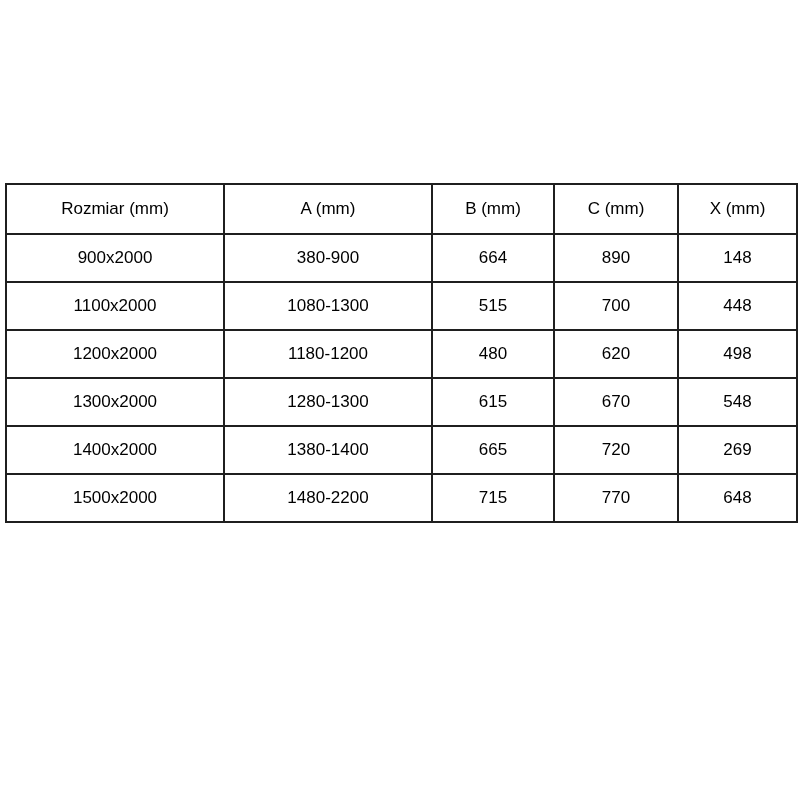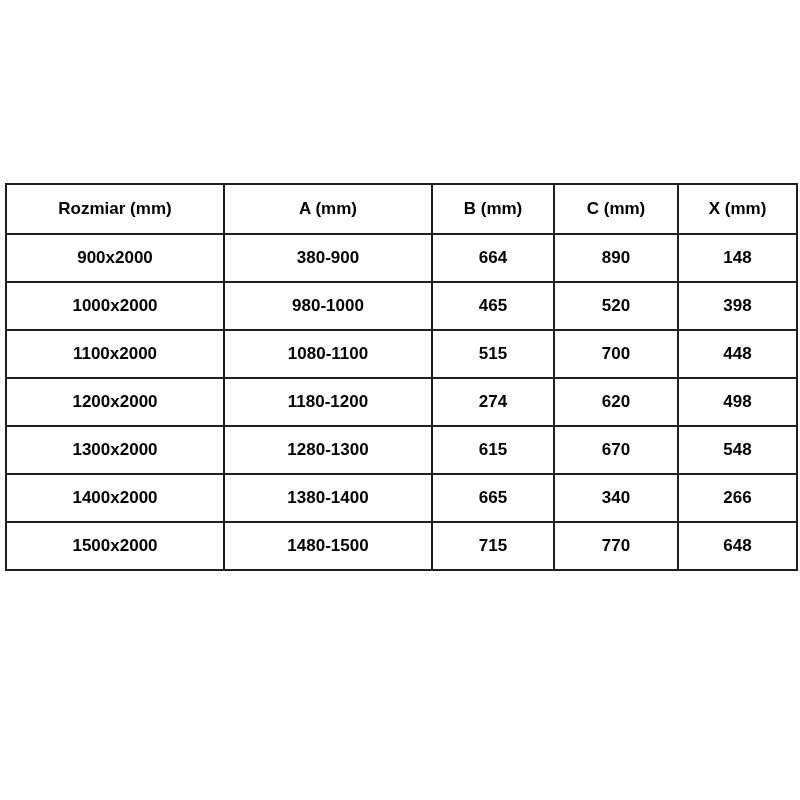--- a/index.html
+++ b/index.html
@@ -38,7 +38,7 @@
   }
   table.size-table th {
     height: 48px;
-    font-weight: bold;
+    font-weight: normal;
     margin-top: 24px;
   }
   table.size-table td {

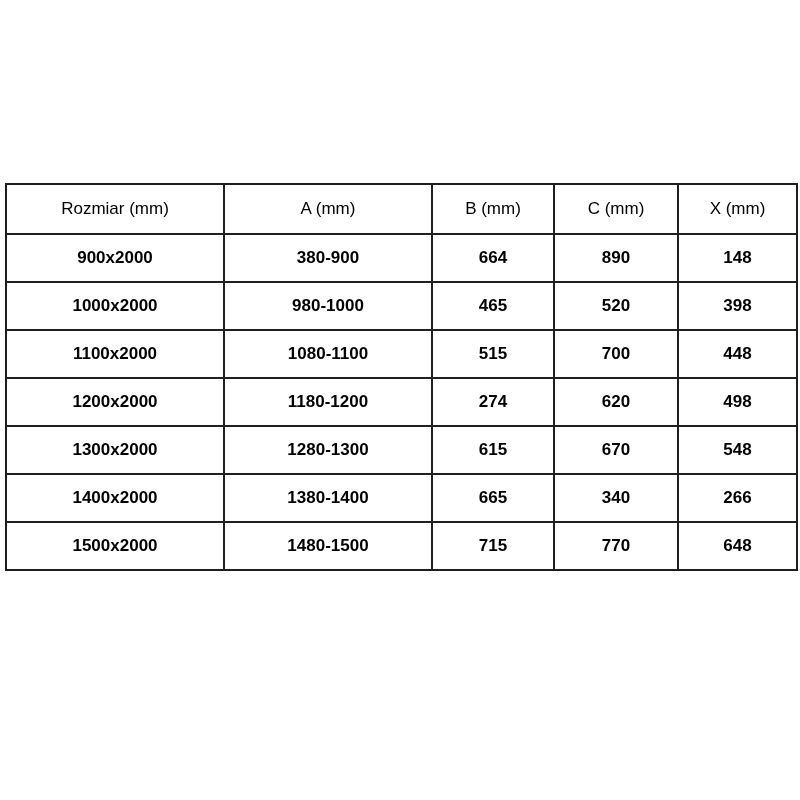--- a/index.html
+++ b/index.html
@@ -43,7 +43,7 @@
   }
   table.size-table td {
     height: 46px;
-    font-weight: bold;
+    font-weight: normal;
   }
   col.c0 { width: 218px; }
   col.c1 { width: 208px; }

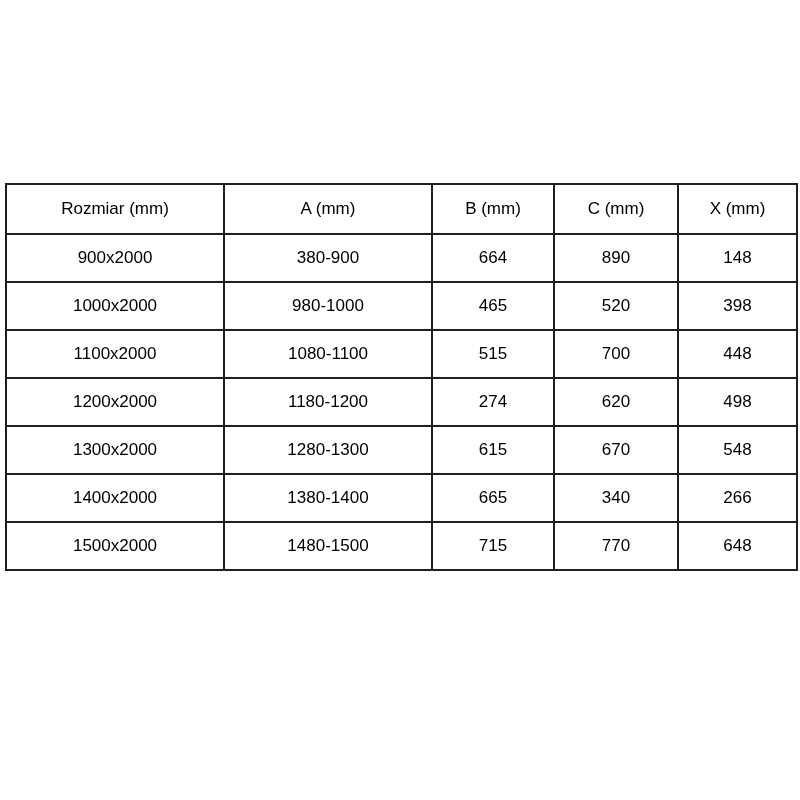--- a/index.html
+++ b/index.html
@@ -81,13 +81,6 @@
         <td>148</td>
       </tr>
       <tr>
-        <td>1000x2000</td>
-        <td>980-1000</td>
-        <td>465</td>
-        <td>520</td>
-        <td>398</td>
-      </tr>
-      <tr>
         <td>1100x2000</td>
         <td>1080-1100</td>
         <td>515</td>

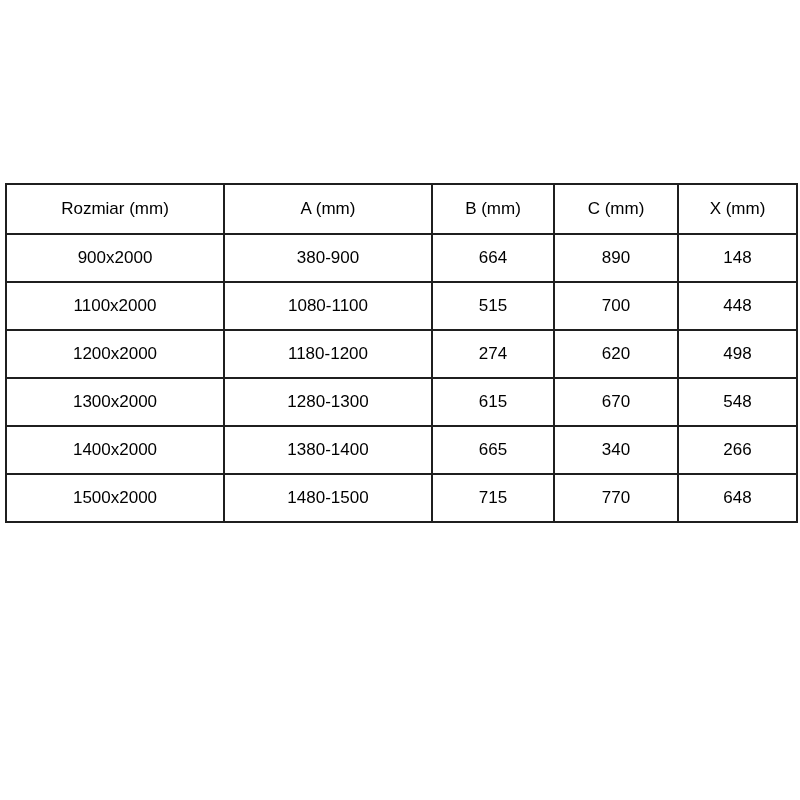--- a/index.html
+++ b/index.html
@@ -82,7 +82,7 @@
       </tr>
       <tr>
         <td>1100x2000</td>
-        <td>1080-1100</td>
+        <td>1080-1300</td>
         <td>515</td>
         <td>700</td>
         <td>448</td>

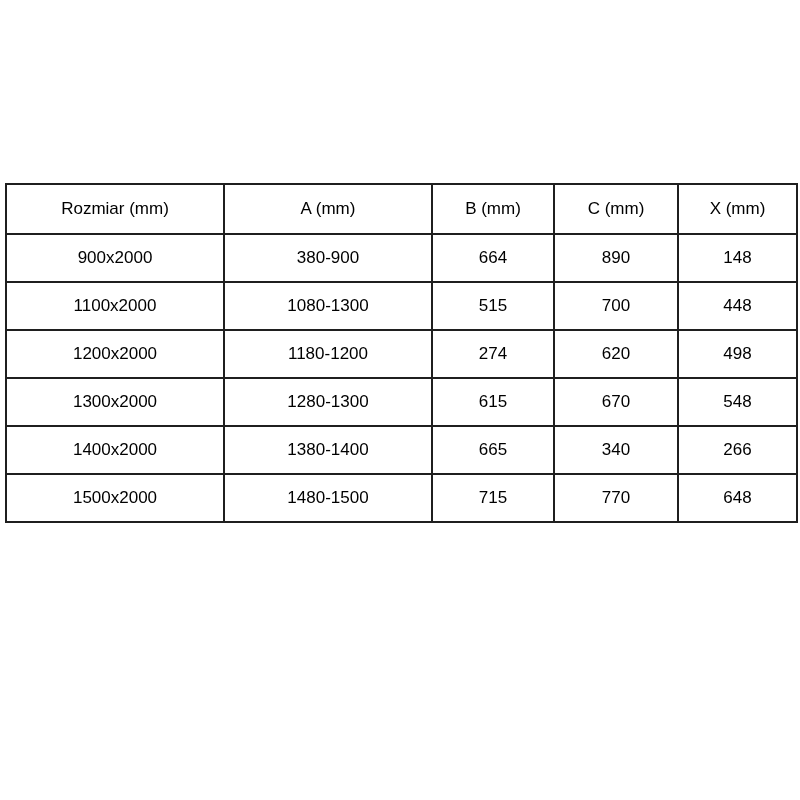--- a/index.html
+++ b/index.html
@@ -90,7 +90,7 @@
       <tr>
         <td>1200x2000</td>
         <td>1180-1200</td>
-        <td>274</td>
+        <td>480</td>
         <td>620</td>
         <td>498</td>
       </tr>

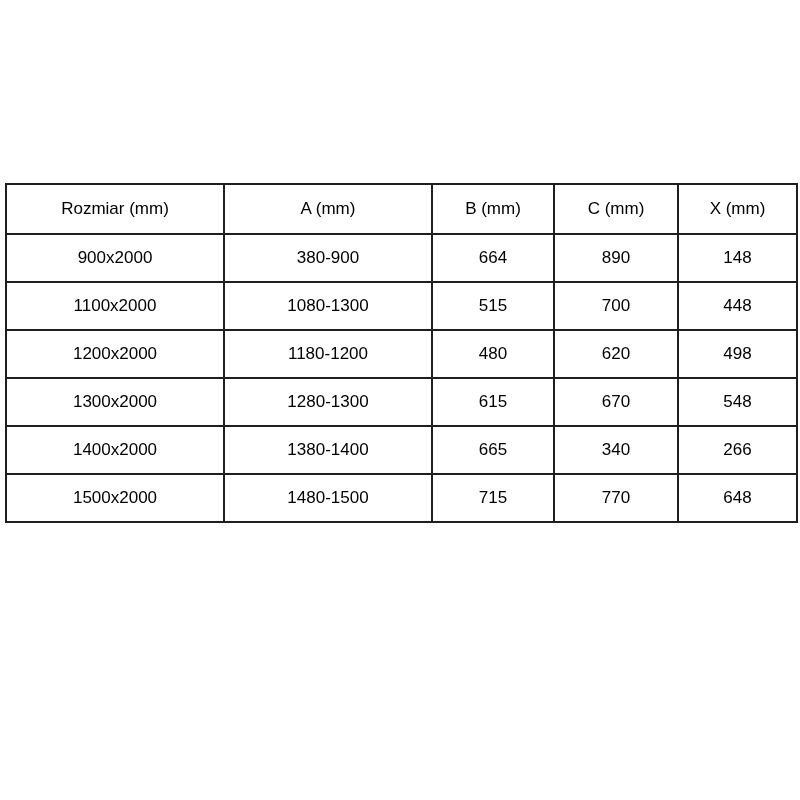--- a/index.html
+++ b/index.html
@@ -105,7 +105,7 @@
         <td>1400x2000</td>
         <td>1380-1400</td>
         <td>665</td>
-        <td>340</td>
+        <td>720</td>
         <td>266</td>
       </tr>
       <tr>

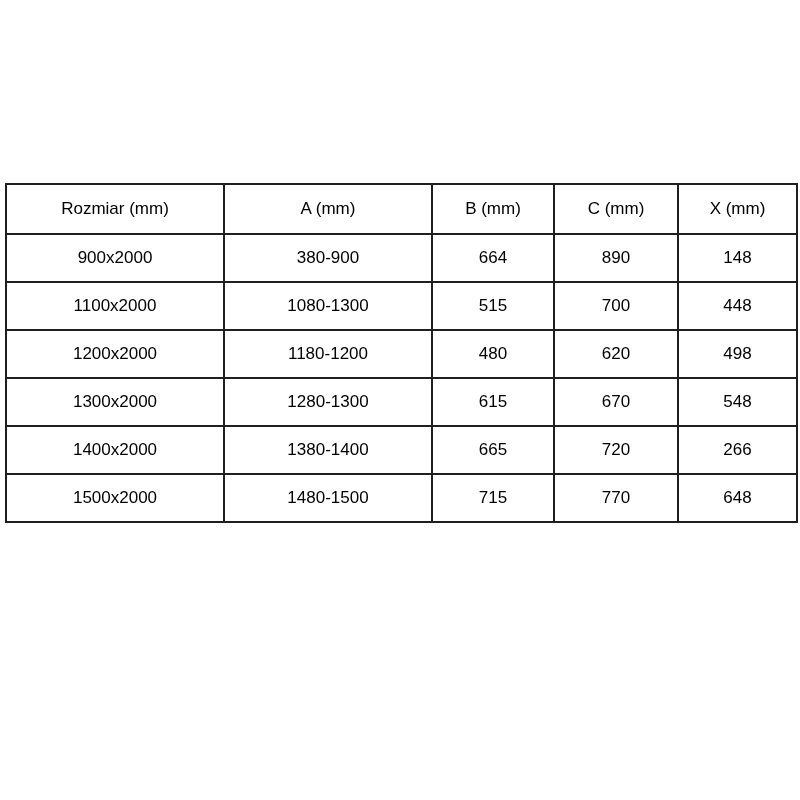--- a/index.html
+++ b/index.html
@@ -106,7 +106,7 @@
         <td>1380-1400</td>
         <td>665</td>
         <td>720</td>
-        <td>266</td>
+        <td>269</td>
       </tr>
       <tr>
         <td>1500x2000</td>

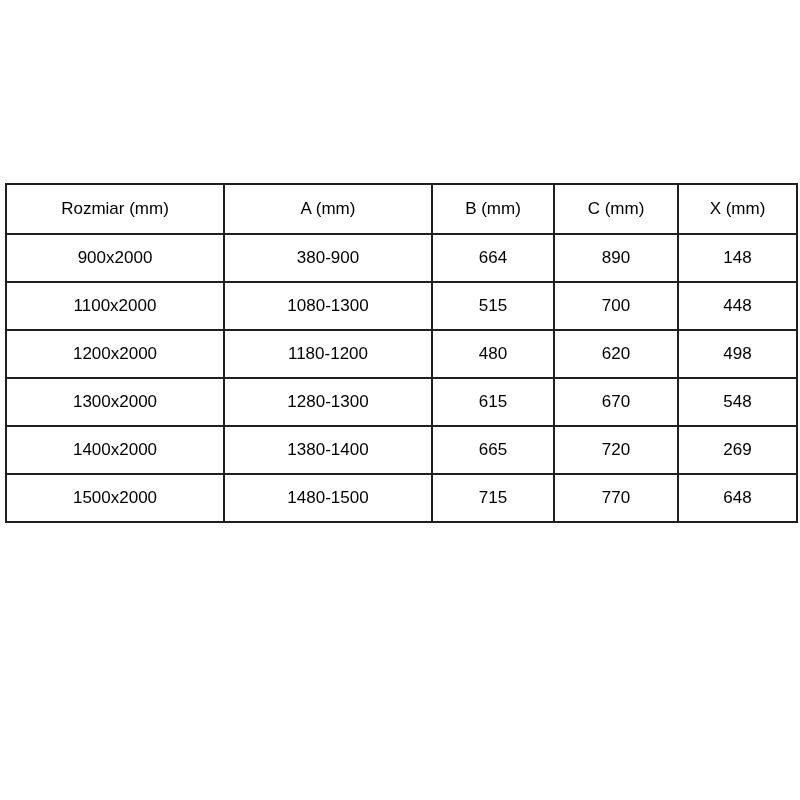--- a/index.html
+++ b/index.html
@@ -110,7 +110,7 @@
       </tr>
       <tr>
         <td>1500x2000</td>
-        <td>1480-1500</td>
+        <td>1480-2200</td>
         <td>715</td>
         <td>770</td>
         <td>648</td>

